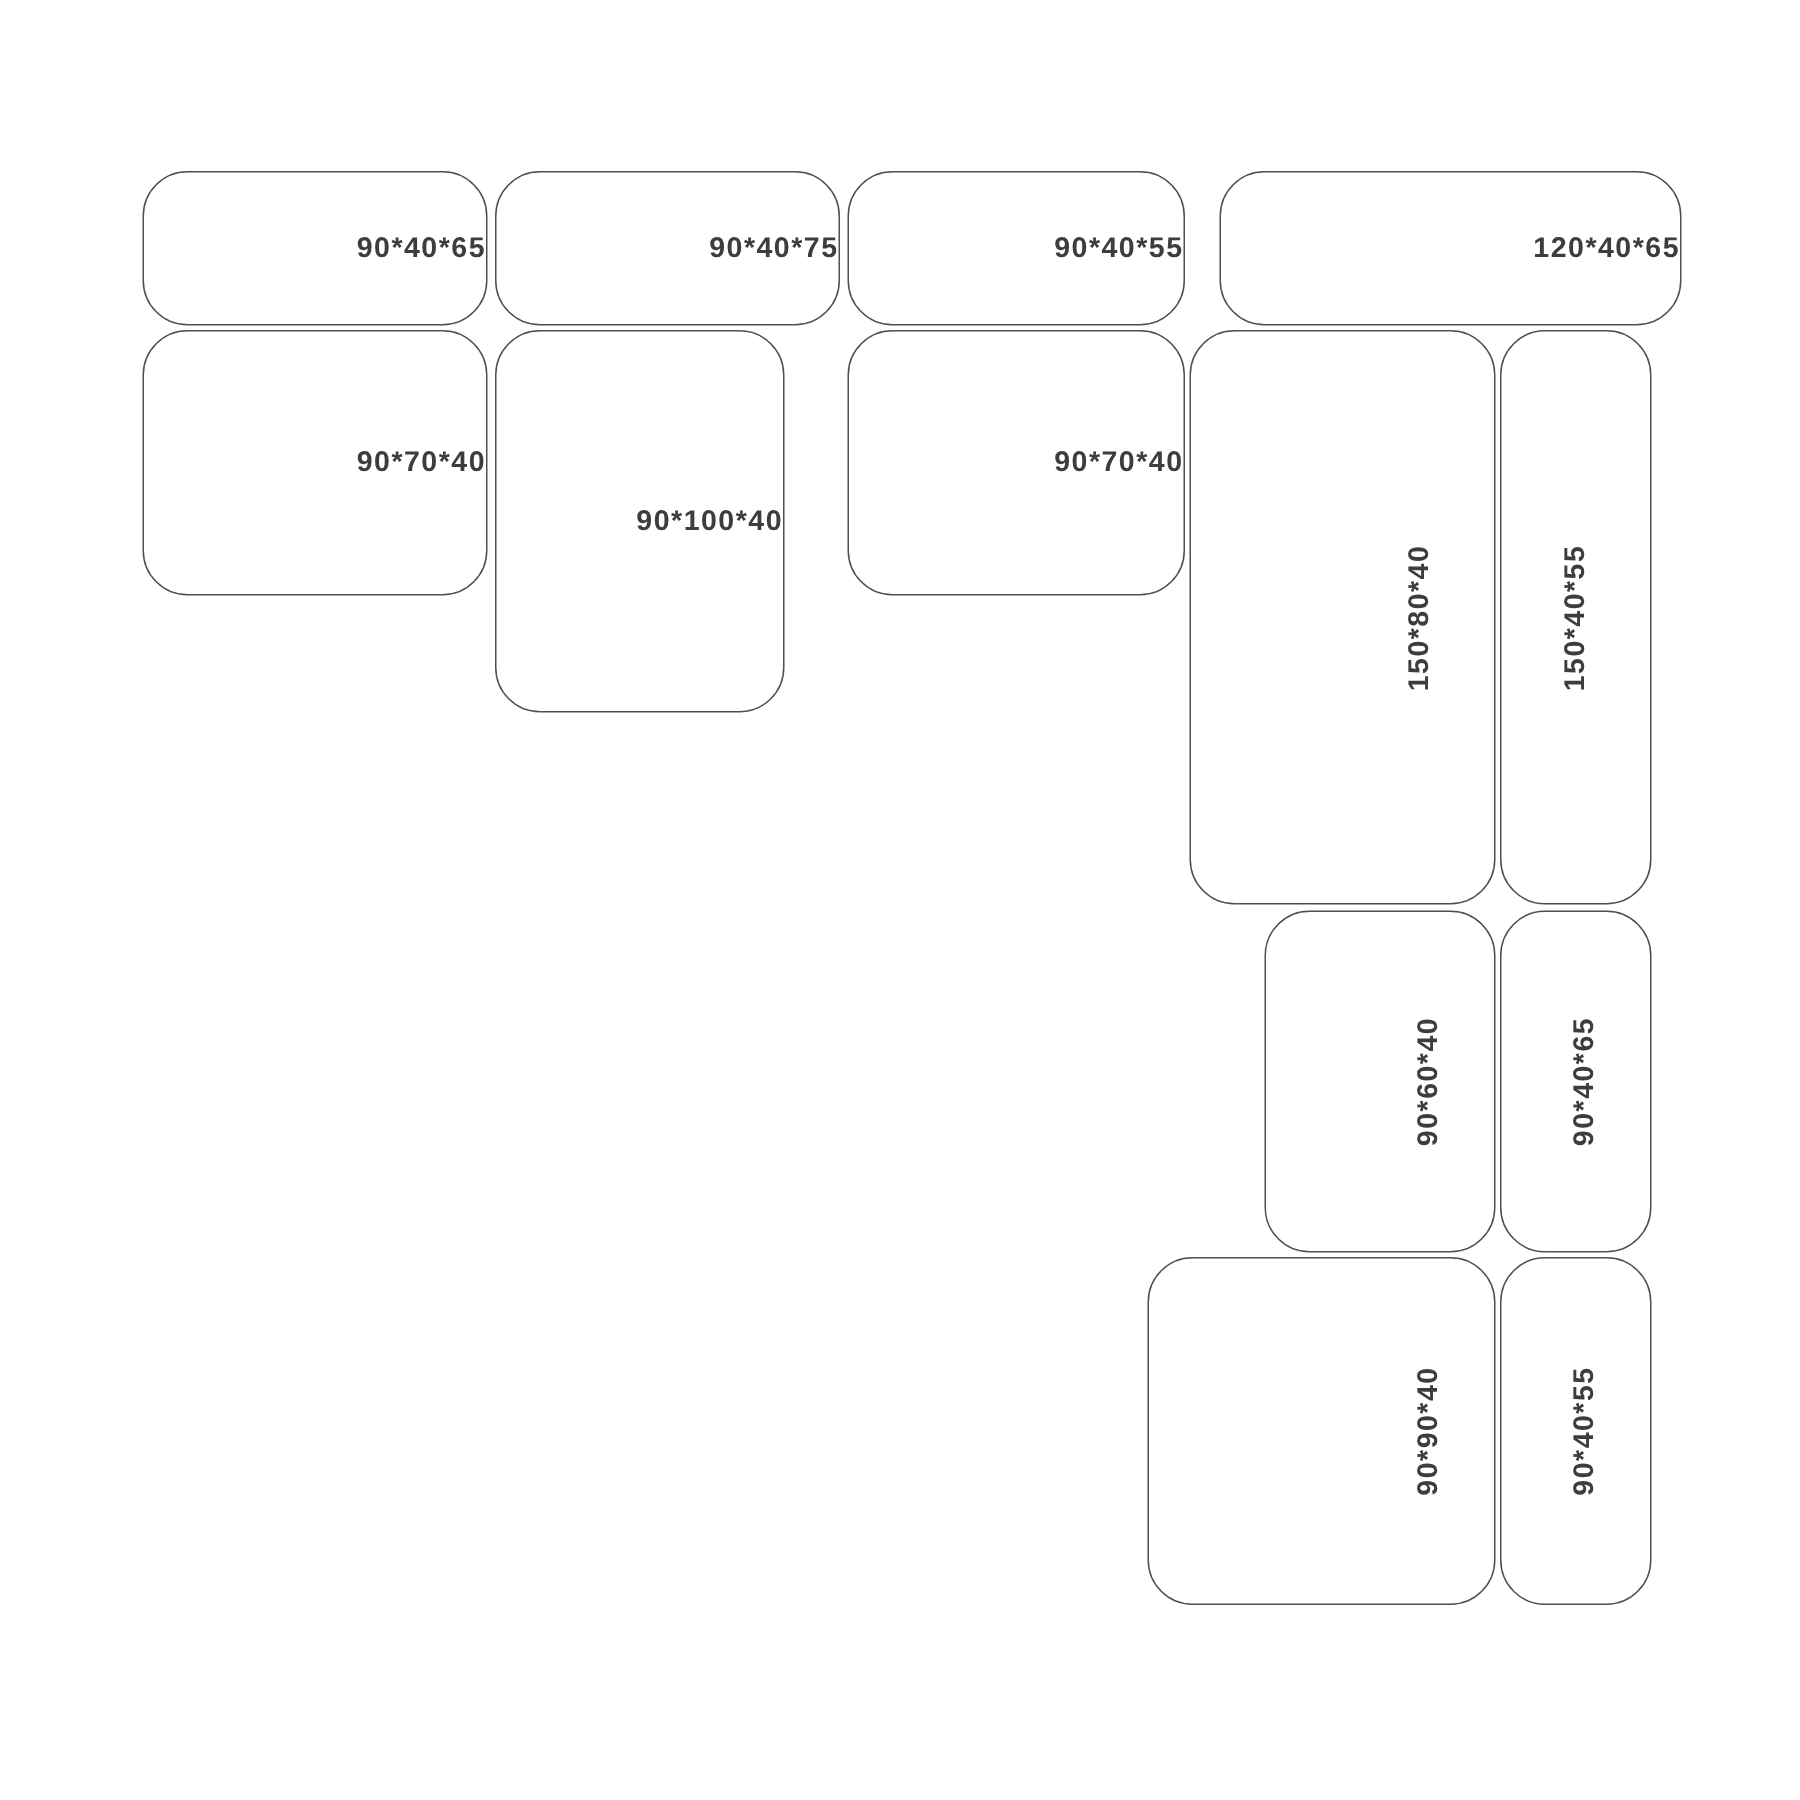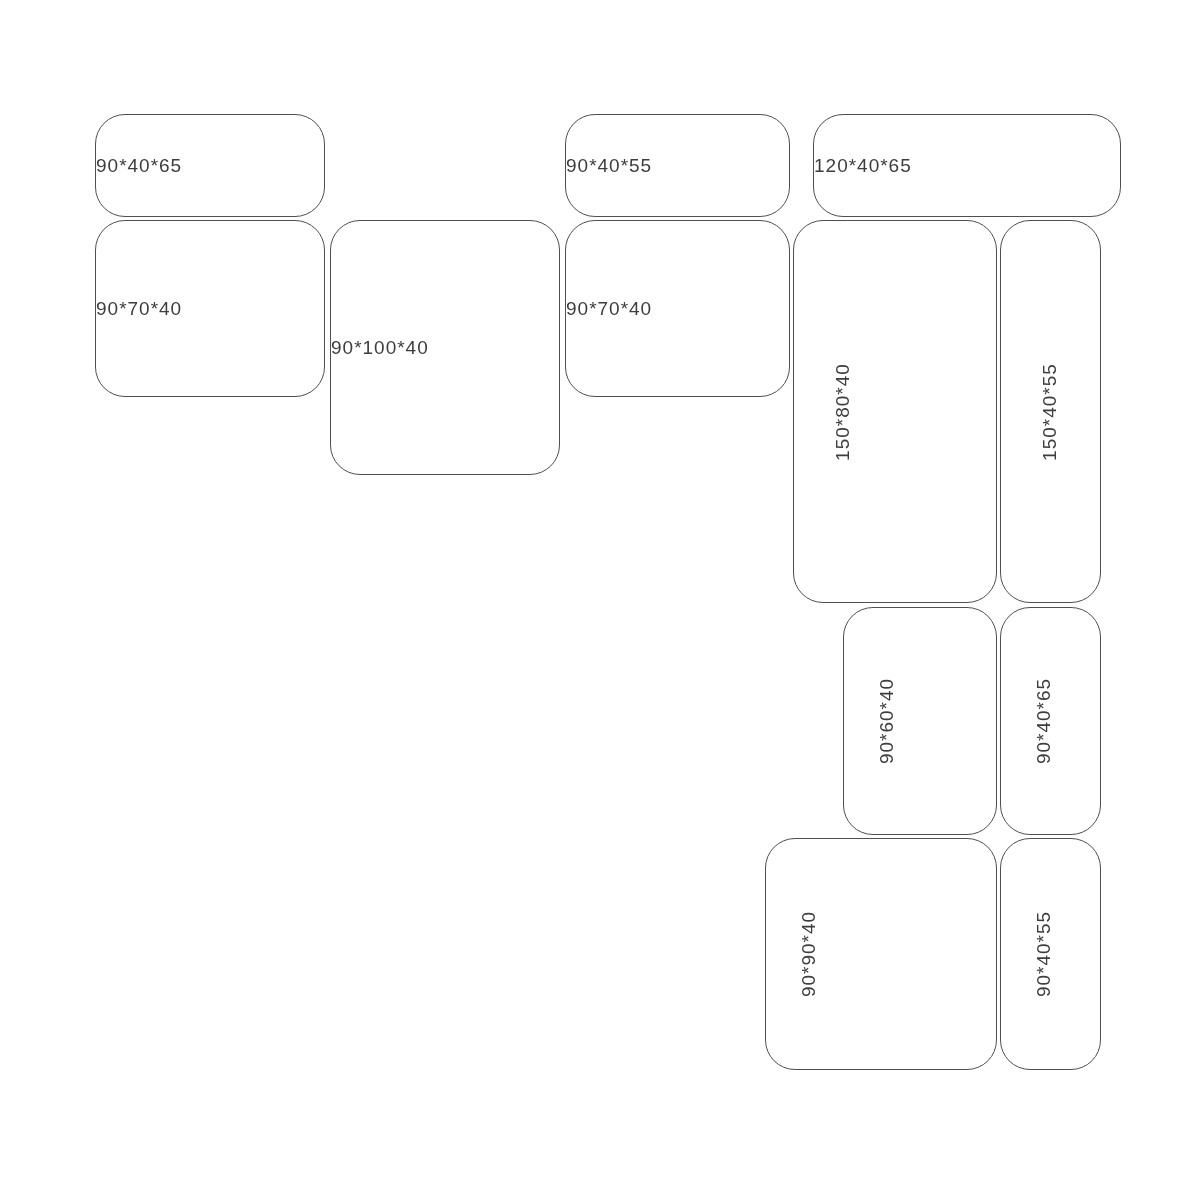--- a/index.html
+++ b/index.html
@@ -23,7 +23,8 @@
     border-radius: 30px;
     display: flex;
     align-items: center;
-    justify-content: flex-start;
+    justify-content: flex-end;
+    font-weight: bold;
   }
   .module .label {
     font-size: 19px;

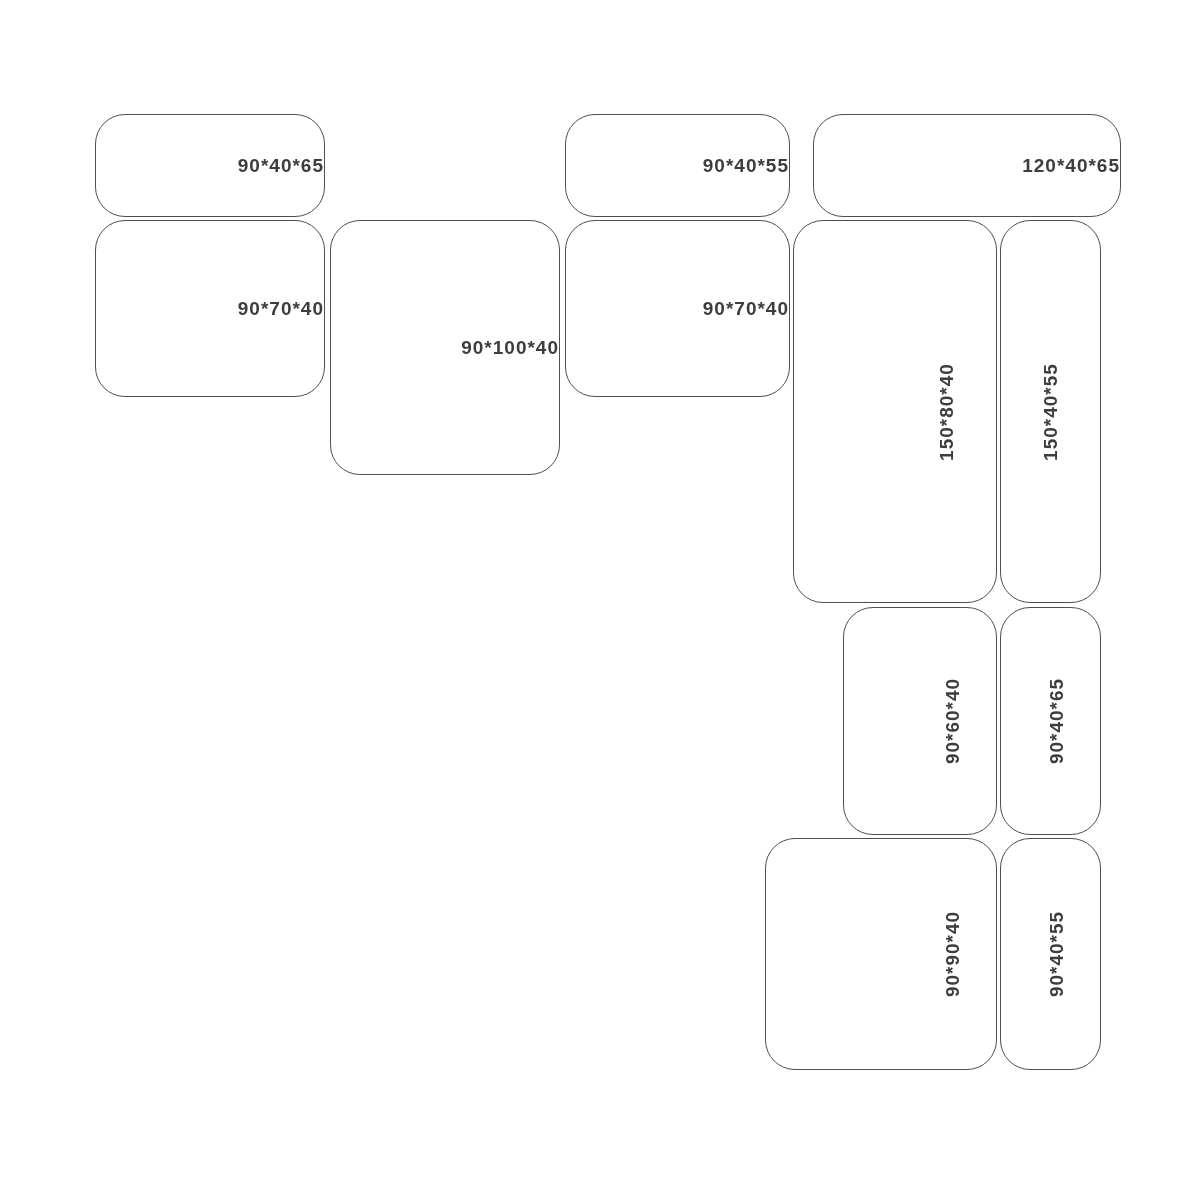--- a/index.html
+++ b/index.html
@@ -43,6 +43,9 @@
     <div class="module" style="left: 95px; top: 114px; width: 230px; height: 103px;">
       <span class="label">90*40*65</span>
     </div>
+    <div class="module" style="left: 330px; top: 114px; width: 230px; height: 103px;">
+      <span class="label">90*40*75</span>
+    </div>
     <div class="module" style="left: 565px; top: 114px; width: 225px; height: 103px;">
       <span class="label">90*40*55</span>
     </div>

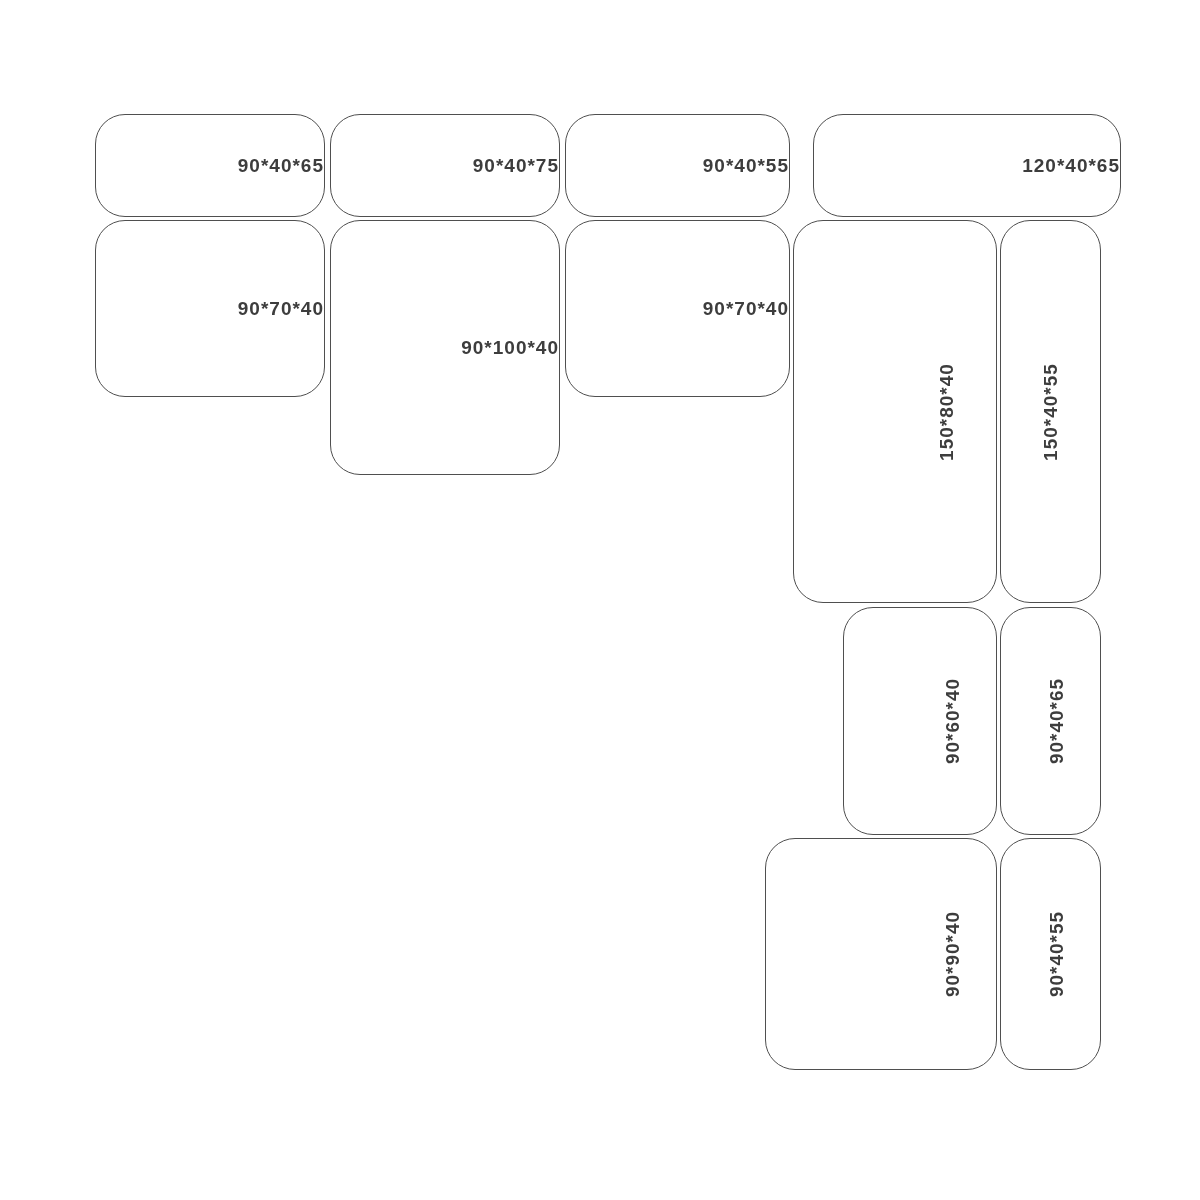--- a/index.html
+++ b/index.html
@@ -55,7 +55,7 @@
     <div class="module" style="left: 95px; top: 220px; width: 230px; height: 177px;">
       <span class="label">90*70*40</span>
     </div>
-    <div class="module" style="left: 330px; top: 220px; width: 230px; height: 255px;">
+    <div class="module" style="left: 330px; top: 220px; width: 193px; height: 255px;">
       <span class="label">90*100*40</span>
     </div>
     <div class="module" style="left: 565px; top: 220px; width: 225px; height: 177px;">

